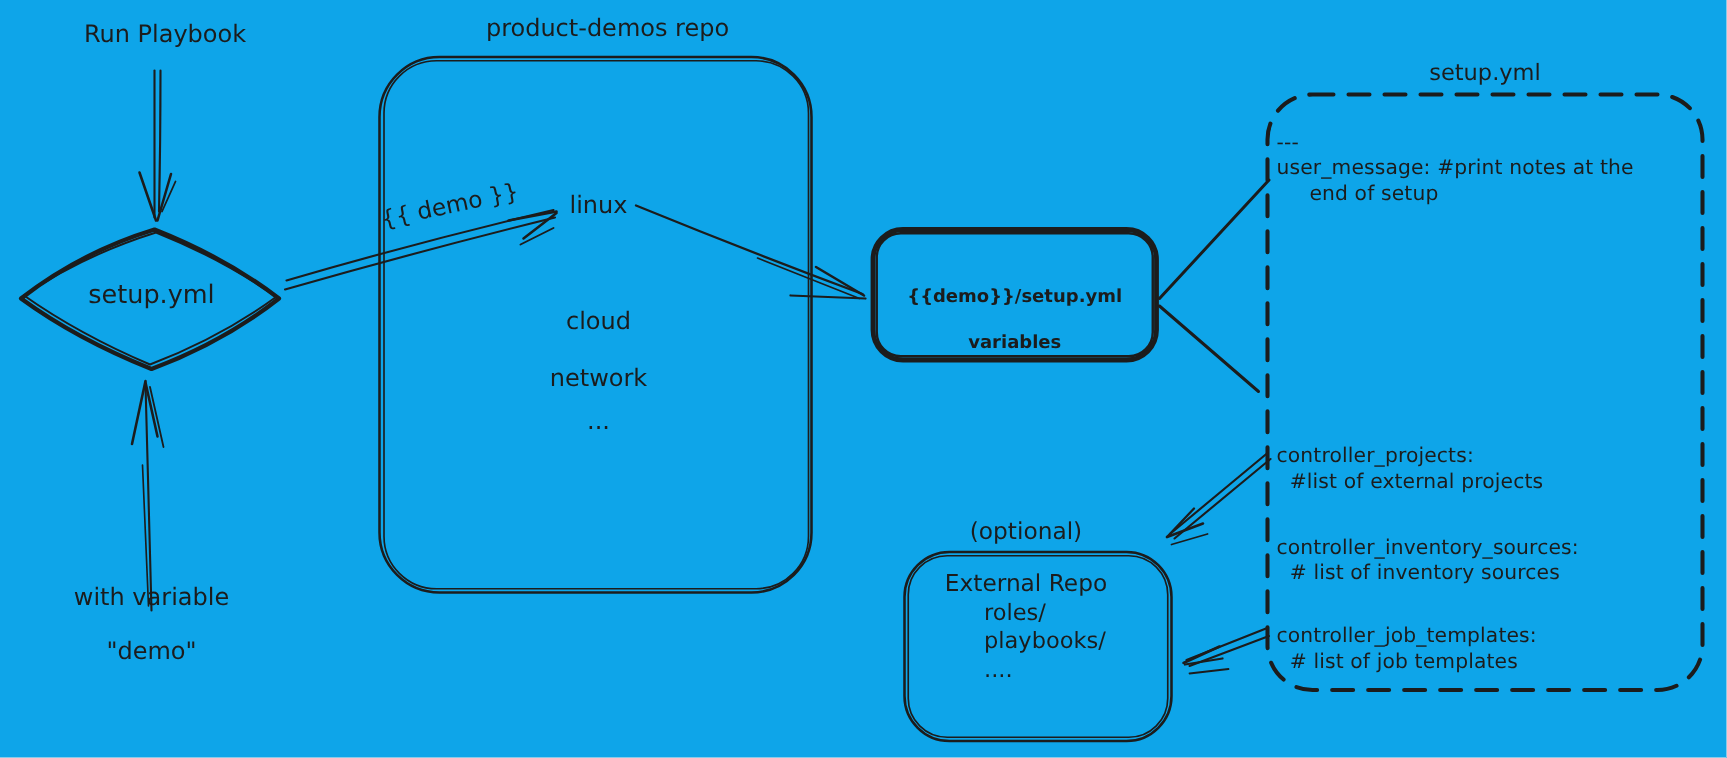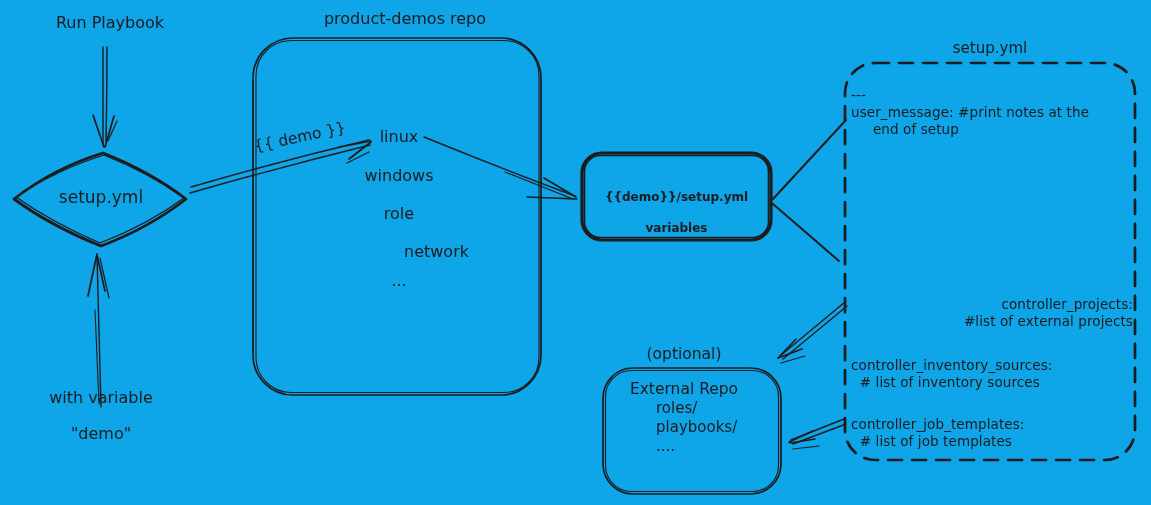--- a/index.html
+++ b/index.html
@@ -115,7 +115,6 @@
   <div class="lbl center" style="left:250px;top:129px;width:100px;font-size:15.5px;transform:rotate(-12deg);">{{ demo }}</div>
 
   <div class="lbl center" style="left:329px;top:128px;width:140px;font-size:16px;">linux</div>
-  <div class="lbl center" style="left:329px;top:167px;width:140px;font-size:16px;">windows</div>
   <div class="lbl center" style="left:329px;top:205px;width:140px;font-size:16px;">role</div>
   <div class="lbl center" style="left:329px;top:243px;width:140px;font-size:16px;text-align:right;">network</div>
   <div class="lbl center" style="left:329px;top:272px;width:140px;font-size:16px;">...</div>

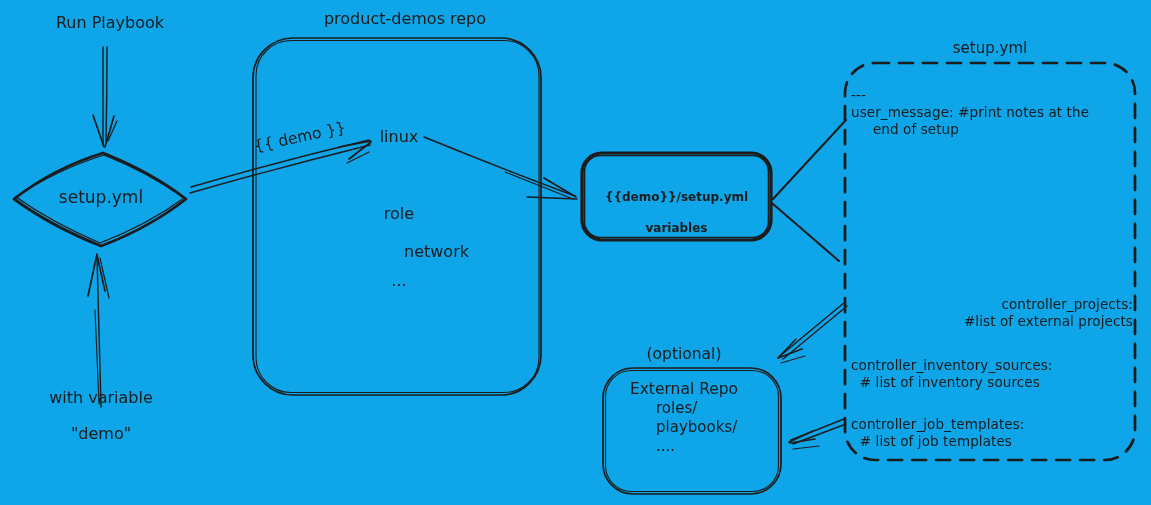--- a/index.html
+++ b/index.html
@@ -115,7 +115,7 @@
   <div class="lbl center" style="left:250px;top:129px;width:100px;font-size:15.5px;transform:rotate(-12deg);">{{ demo }}</div>
 
   <div class="lbl center" style="left:329px;top:128px;width:140px;font-size:16px;">linux</div>
-  <div class="lbl center" style="left:329px;top:205px;width:140px;font-size:16px;">role</div>
+  <div class="lbl center" style="left:329px;top:205px;width:140px;font-size:16px;">cloud</div>
   <div class="lbl center" style="left:329px;top:243px;width:140px;font-size:16px;text-align:right;">network</div>
   <div class="lbl center" style="left:329px;top:272px;width:140px;font-size:16px;">...</div>
 

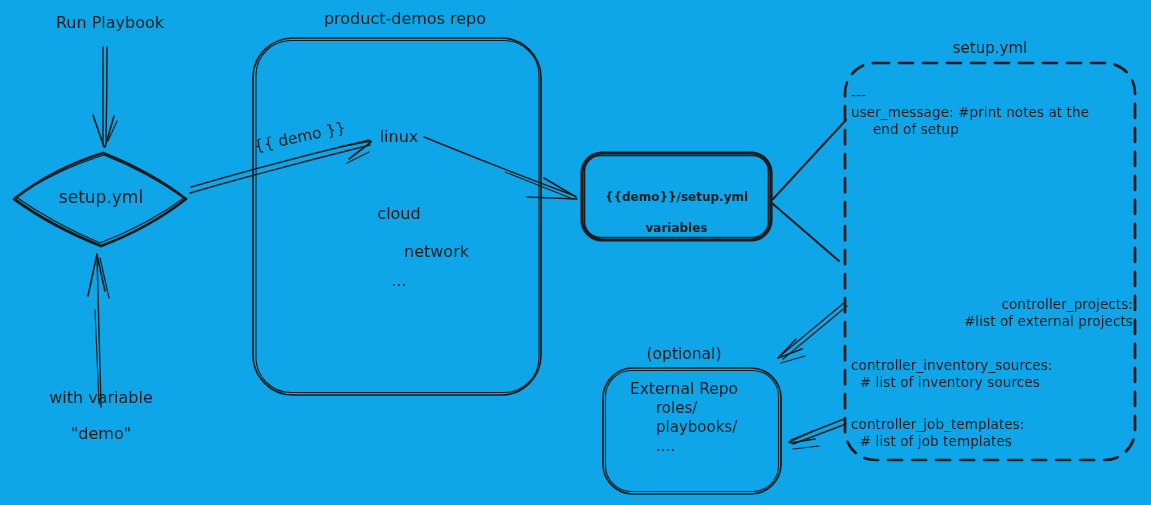--- a/index.html
+++ b/index.html
@@ -116,7 +116,7 @@
 
   <div class="lbl center" style="left:329px;top:128px;width:140px;font-size:16px;">linux</div>
   <div class="lbl center" style="left:329px;top:205px;width:140px;font-size:16px;">cloud</div>
-  <div class="lbl center" style="left:329px;top:243px;width:140px;font-size:16px;text-align:right;">network</div>
+  <div class="lbl center" style="left:329px;top:243px;width:140px;font-size:16px;">network</div>
   <div class="lbl center" style="left:329px;top:272px;width:140px;font-size:16px;">...</div>
 
   <div class="lbl center" style="left:590px;top:174px;width:173px;font-size:12px;line-height:1.3;font-weight:bold;">

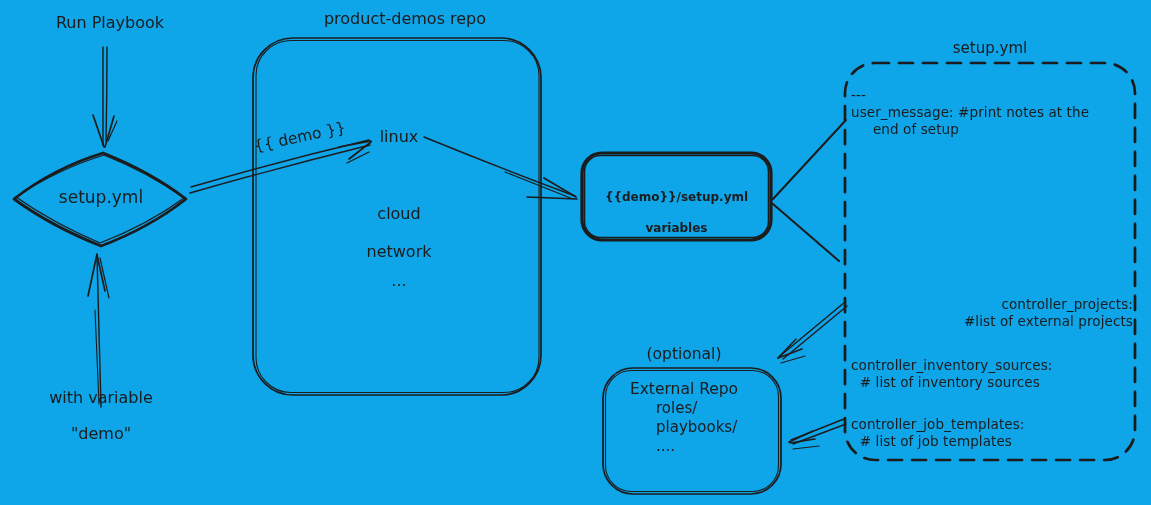--- a/index.html
+++ b/index.html
@@ -129,7 +129,7 @@
   <div class="yaml" style="top:87px;">---
 user_message: #print notes at the
      end of setup</div>
-  <div class="yaml" style="top:296px;text-align:right;">controller_projects:
+  <div class="yaml" style="top:296px;">controller_projects:
   #list of external projects</div>
   <div class="yaml" style="top:357px;">controller_inventory_sources:
   # list of inventory sources</div>

